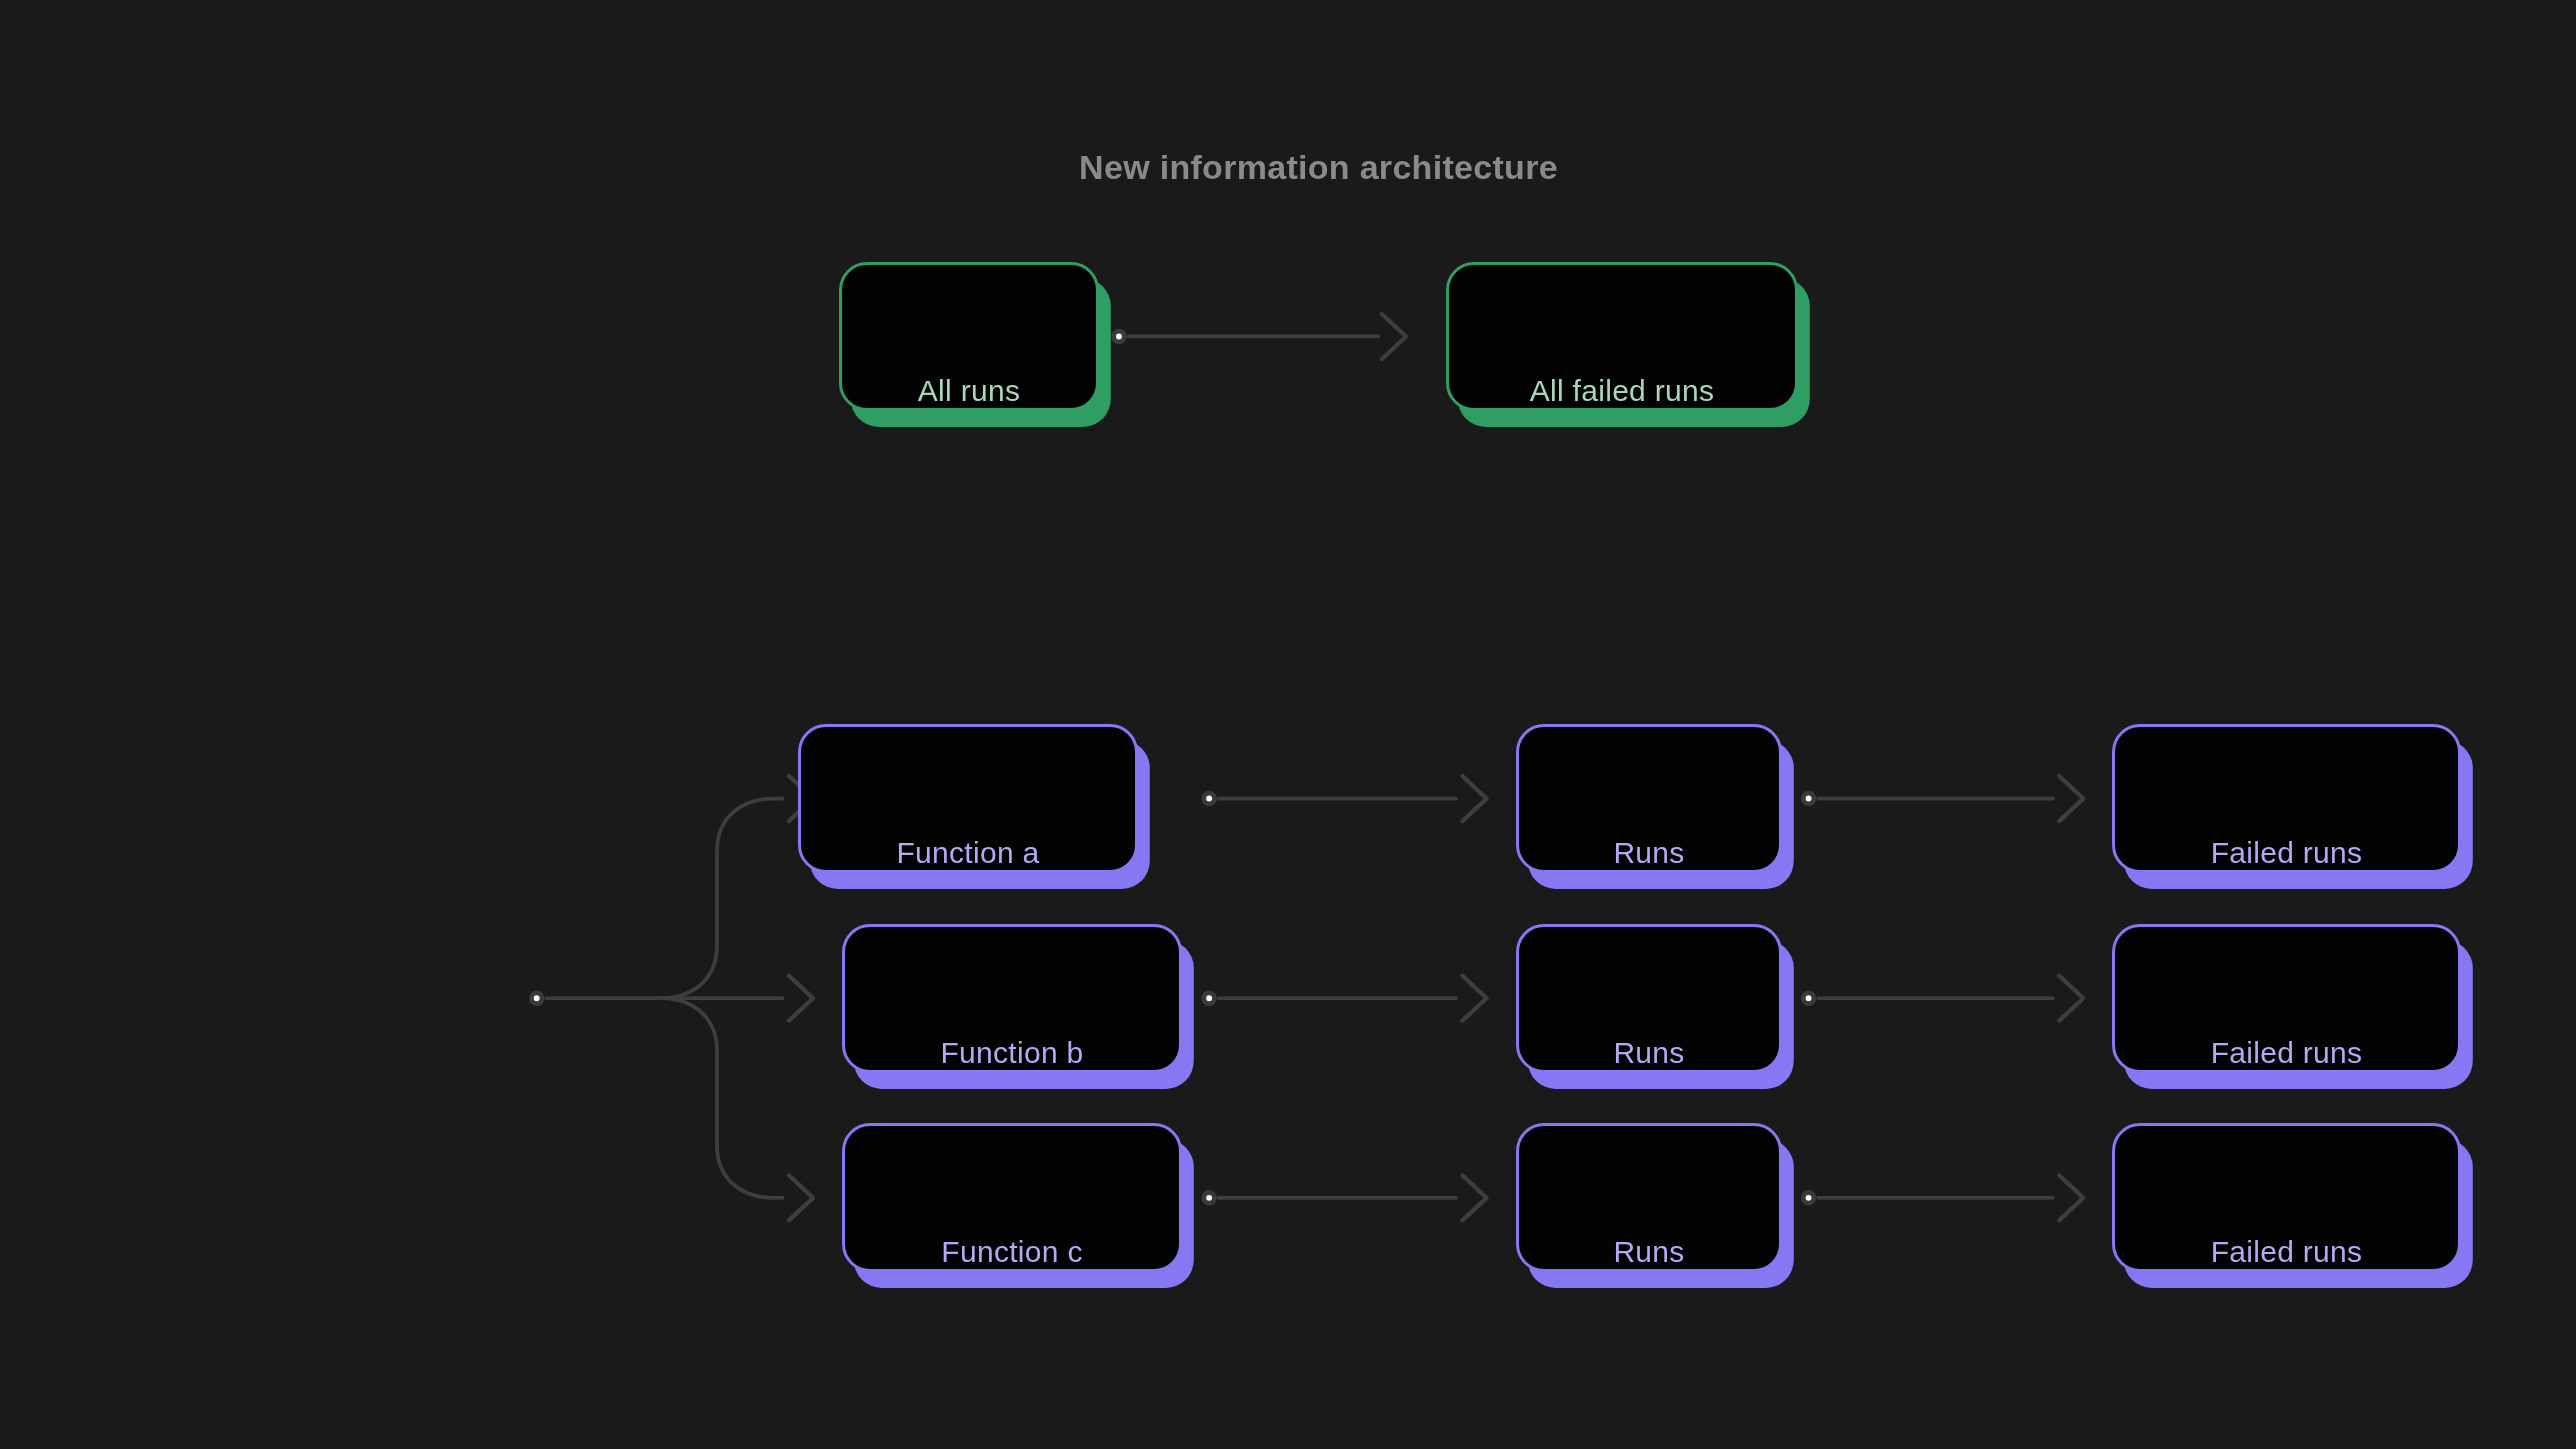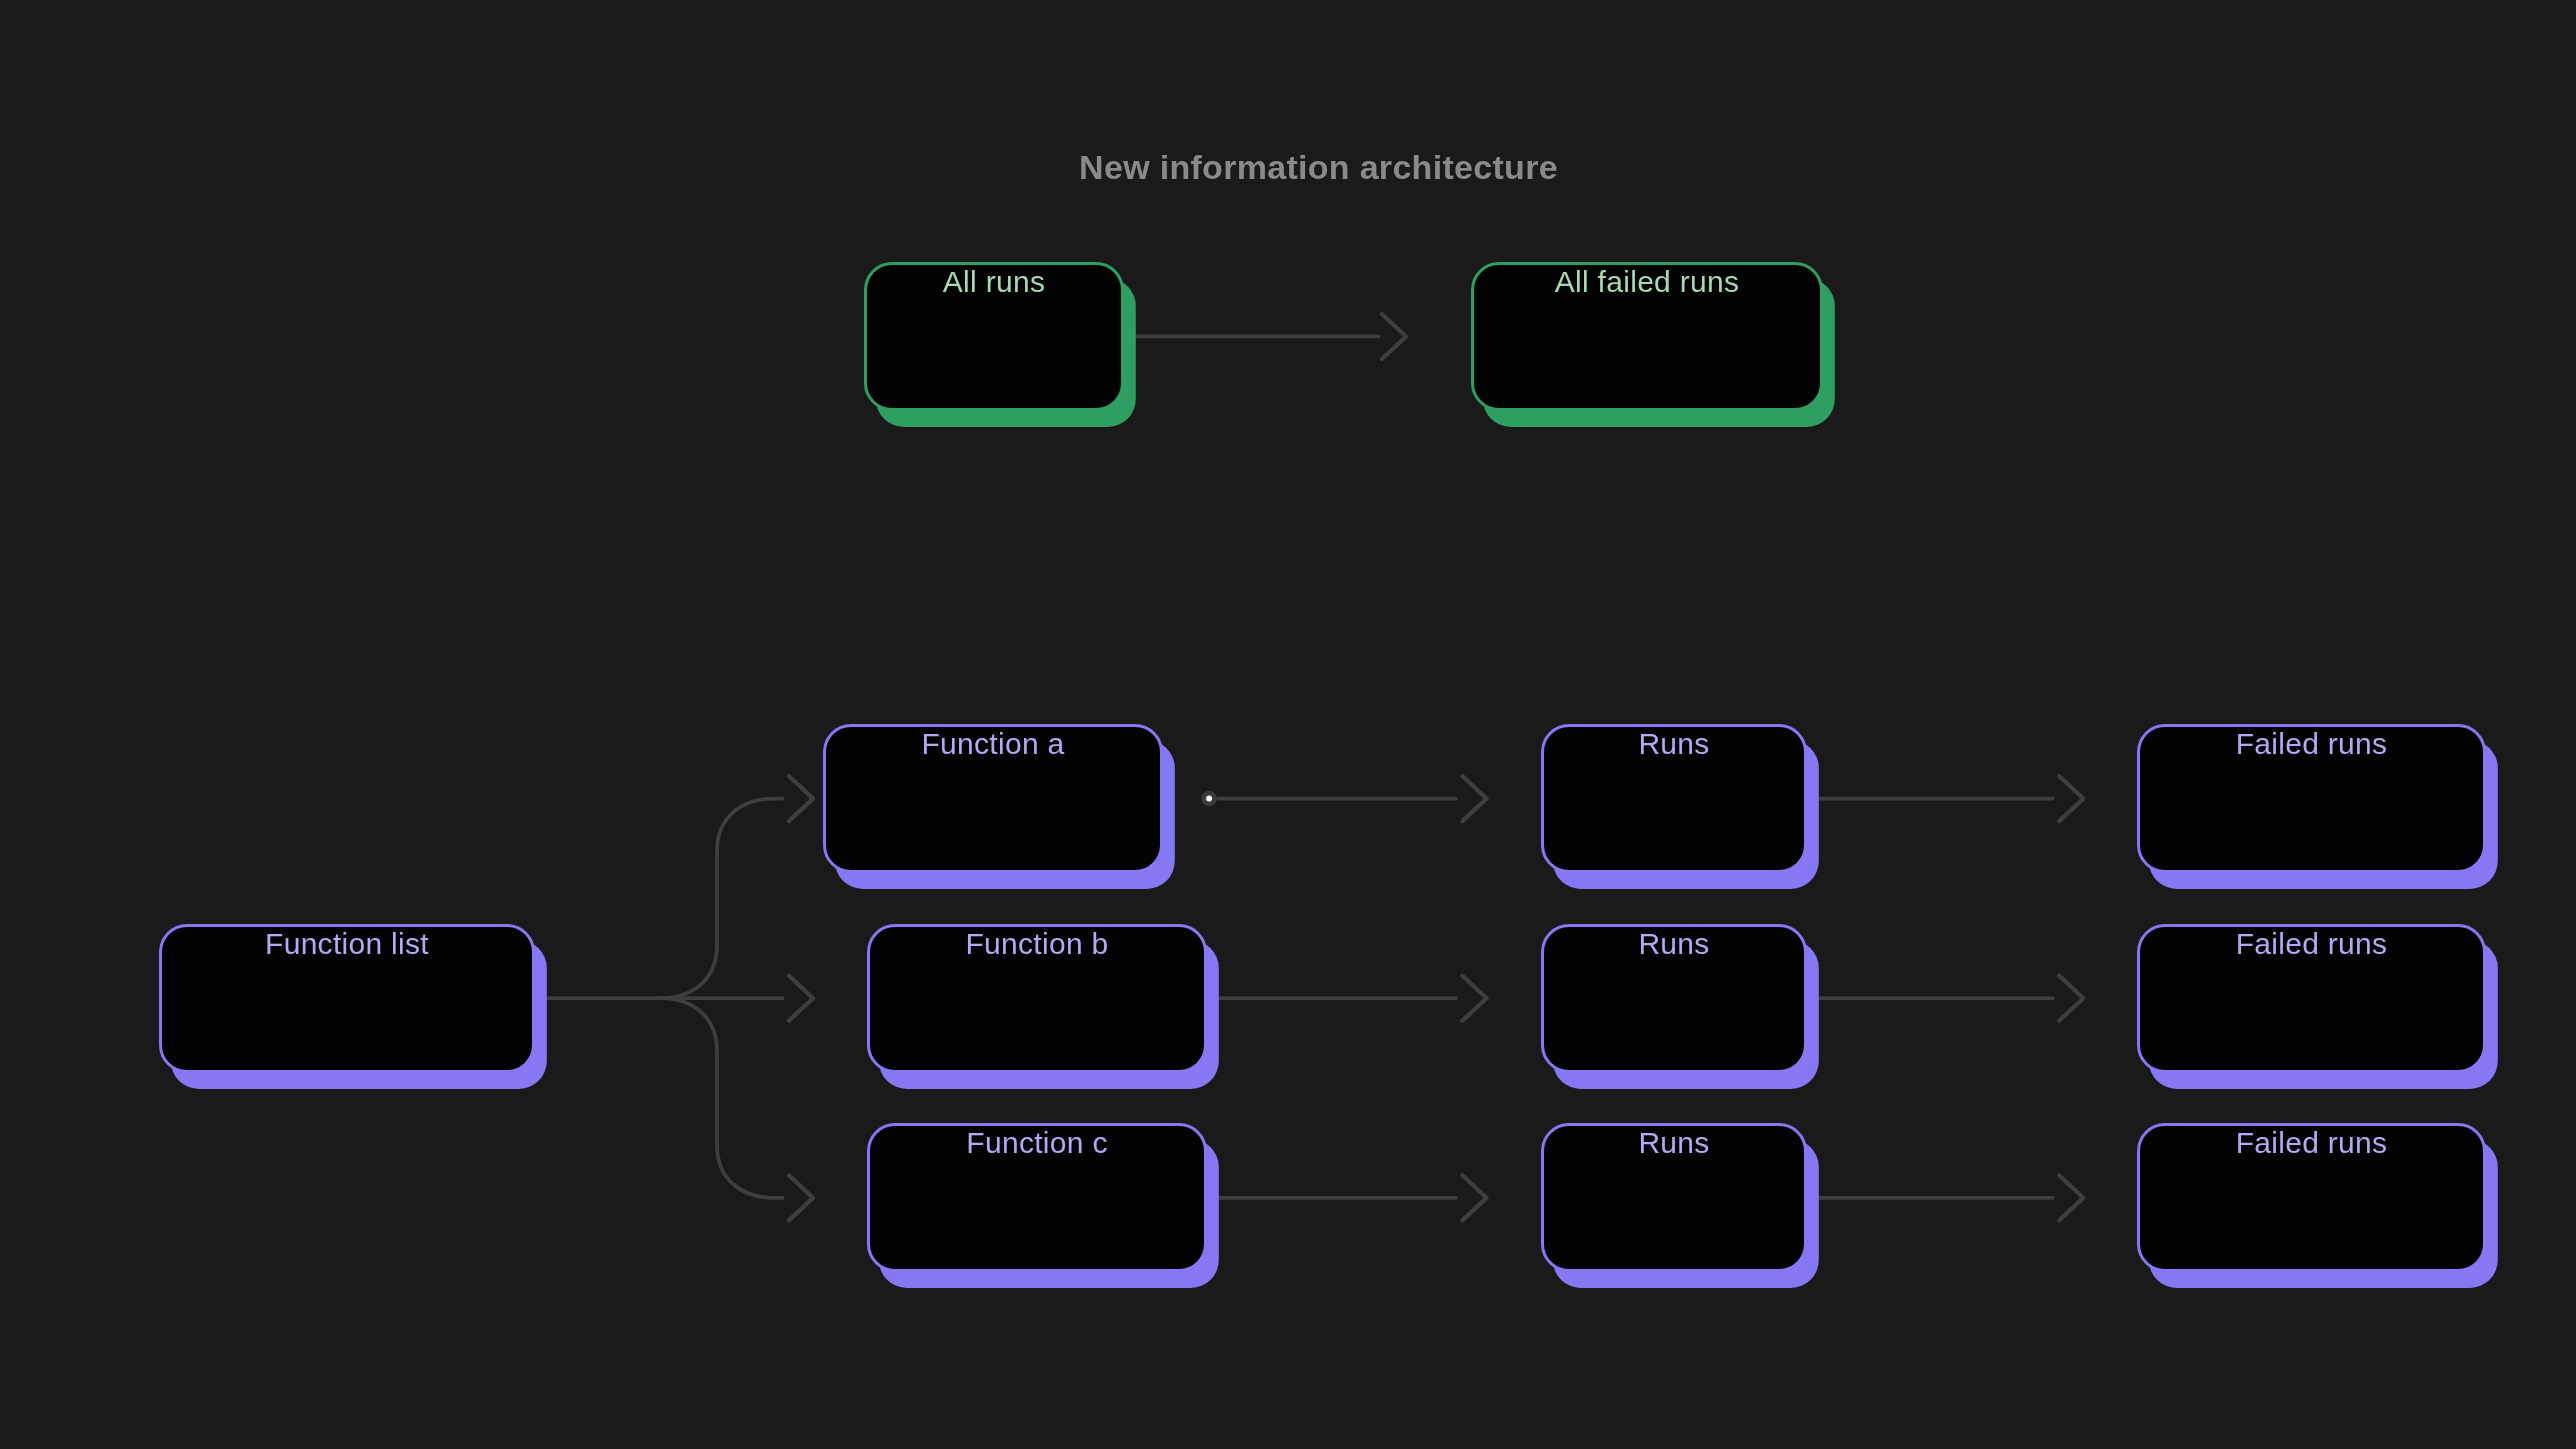--- a/index.html
+++ b/index.html
@@ -60,9 +60,8 @@
     border: 3.2px solid;
     border-radius: 28px;
     display: flex;
-    align-items: flex-start;
+    align-items: flex-end;
     justify-content: center;
-    margin-left: 25px;
   }
   .node.green {
     border-color: var(--accent-green, #2f9e62);

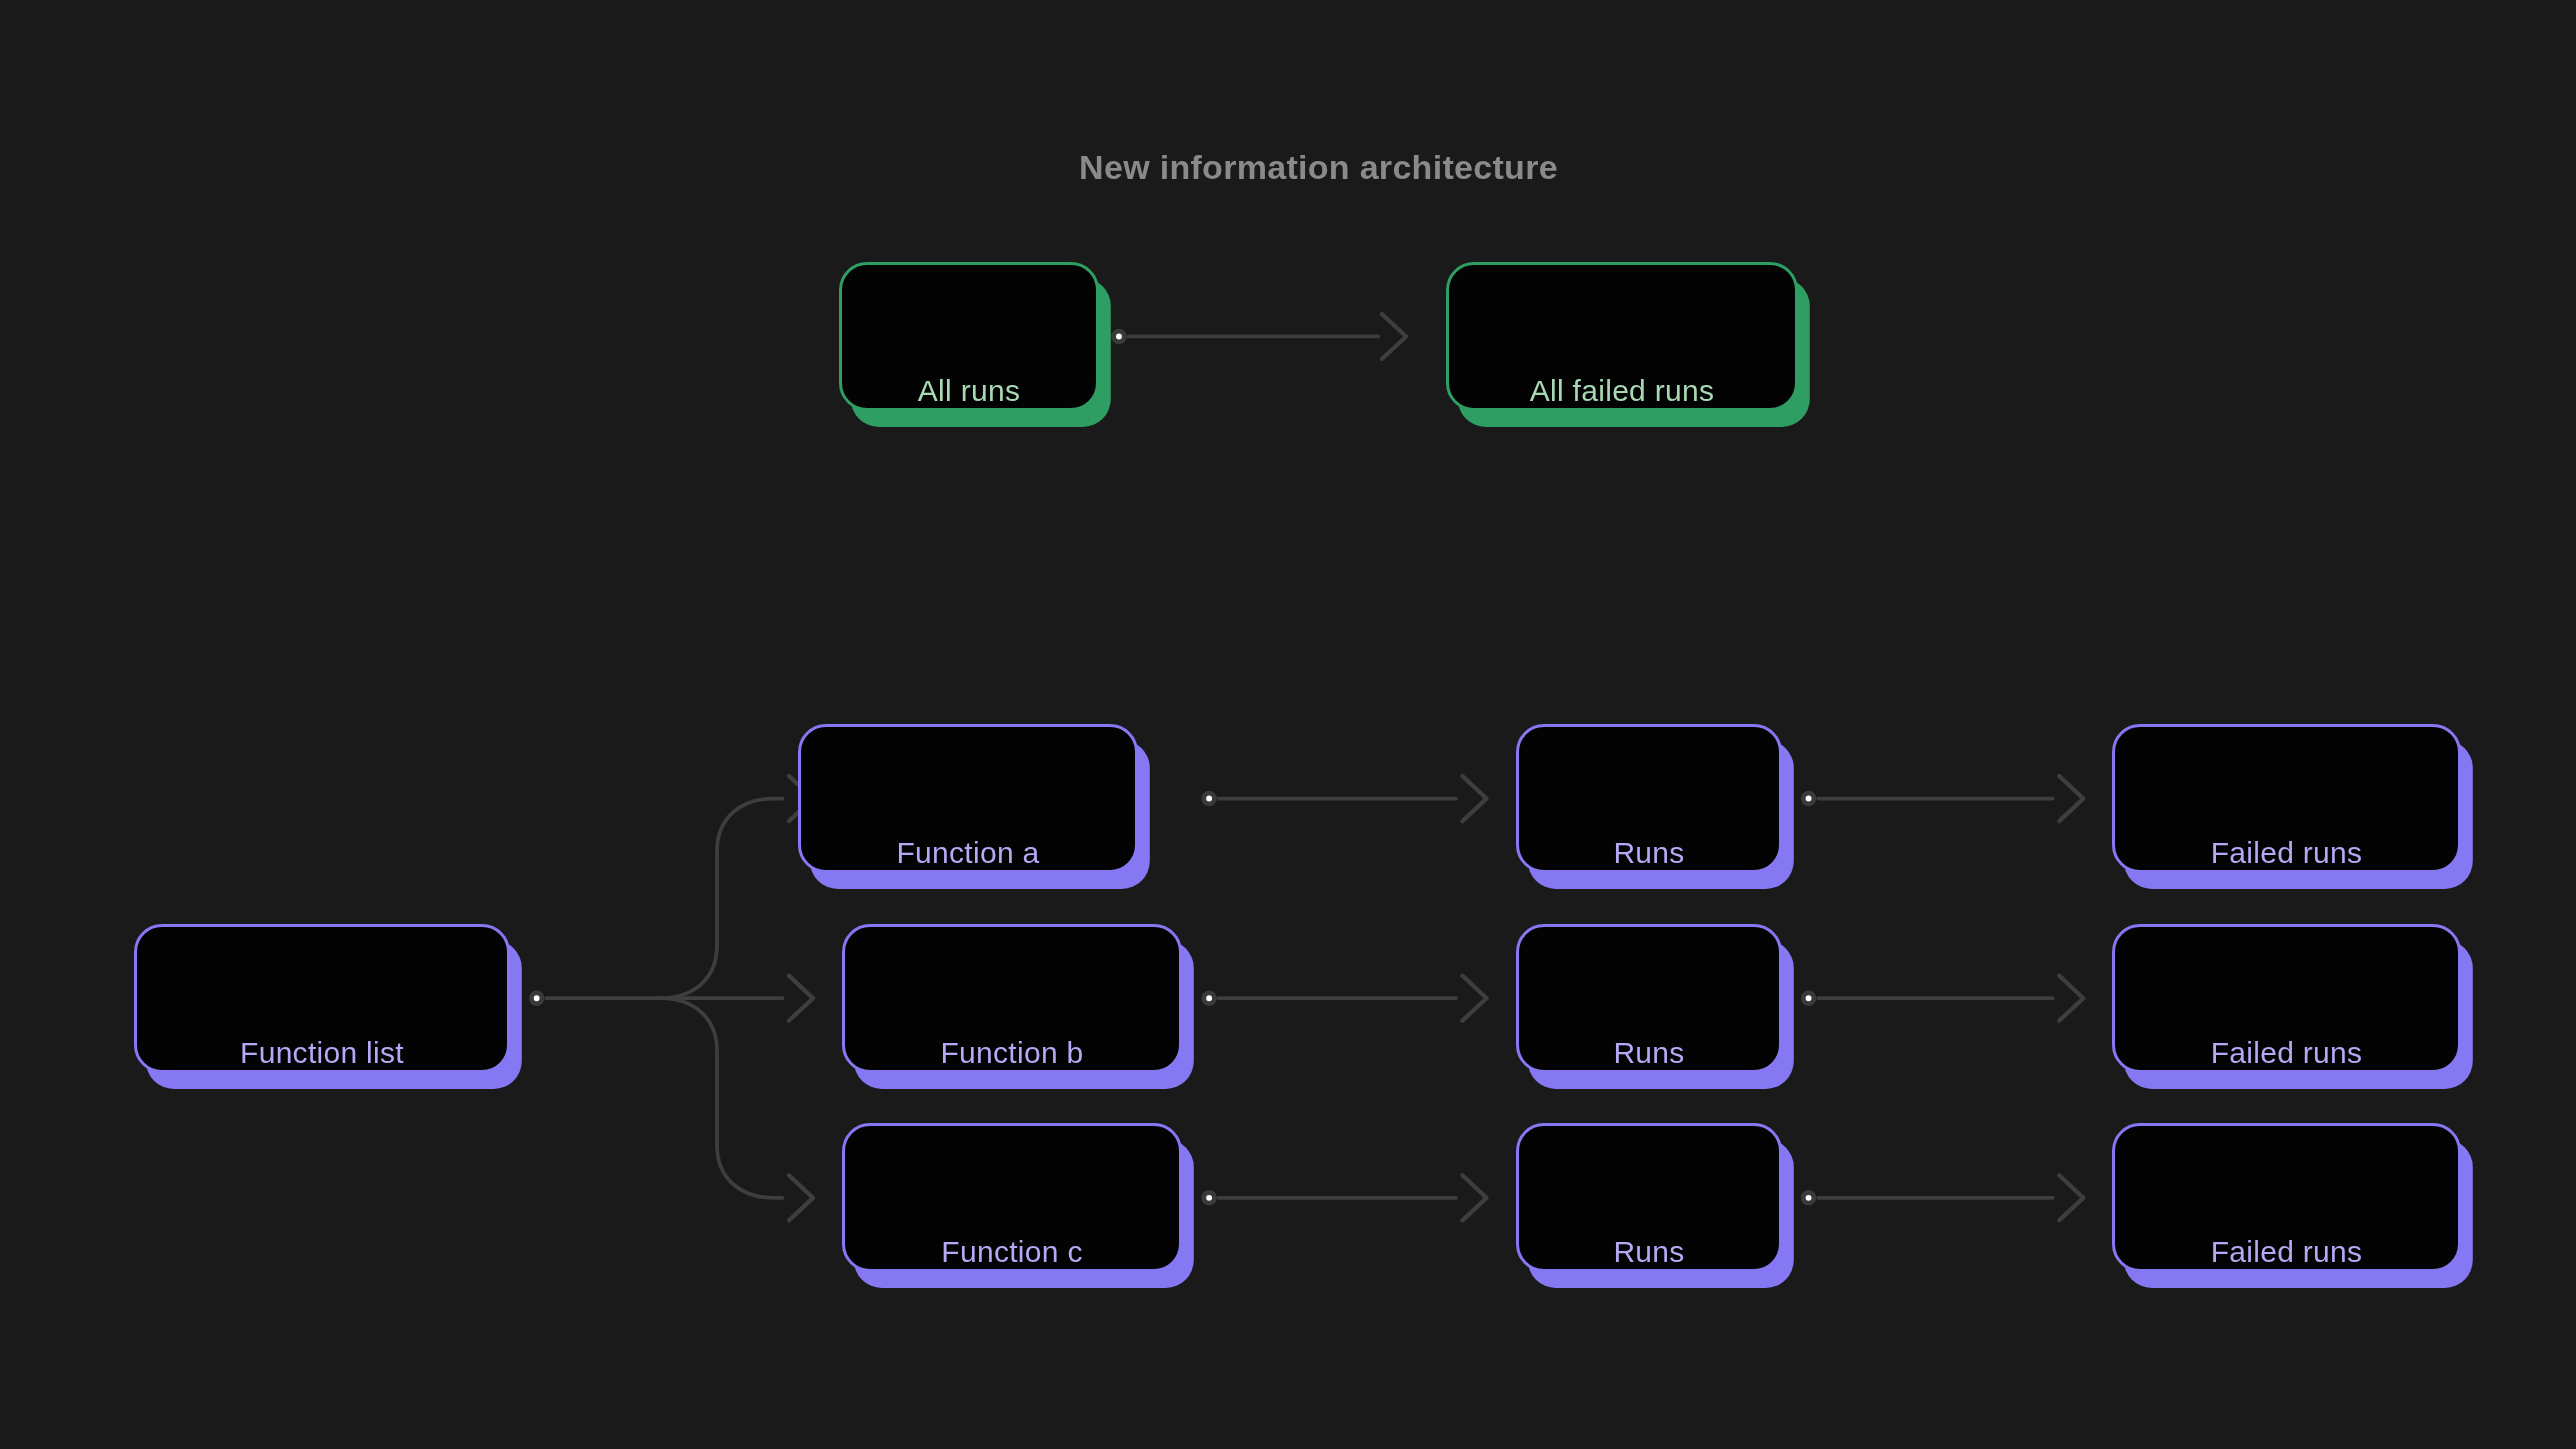--- a/index.html
+++ b/index.html
@@ -132,9 +132,6 @@
     <span class="node-label">All failed runs</span>
   </div>
 
-  <div class="node purple" style="left:134px; top:924px; width:376px">
-    <span class="node-label">Function list</span>
-  </div>
 
   <div class="node purple" style="left:798px; top:724px; width:340px">
     <span class="node-label">Function a</span>

